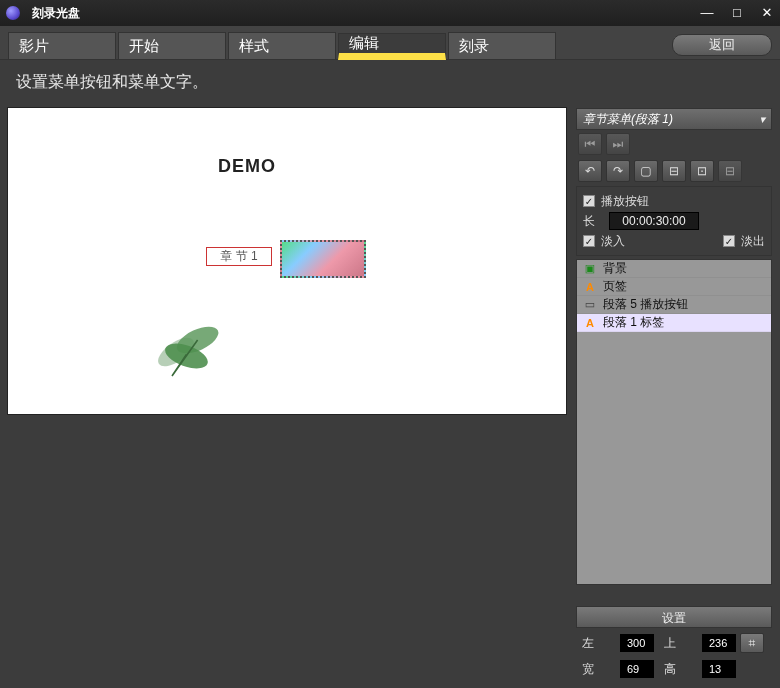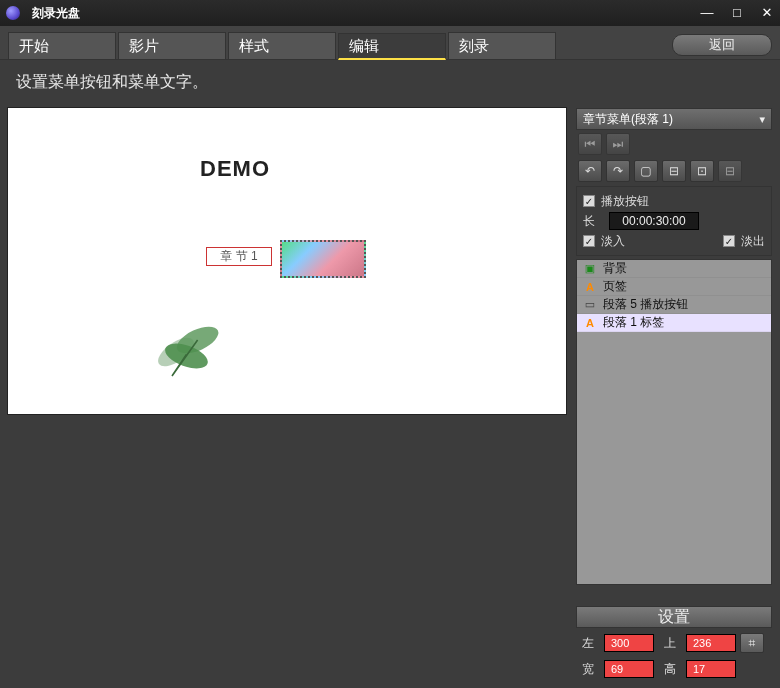--- a/index.html
+++ b/index.html
@@ -215,10 +215,10 @@
 
 <div class="tabrow">
   <div class="tab">
+      <span>影片</span>
+    </div>
+  <div class="tab">
       <span>开始</span>
-    </div>
-  <div class="tab">
-      <span>影片</span>
     </div>
   <div class="tab">
       <span>样式</span>

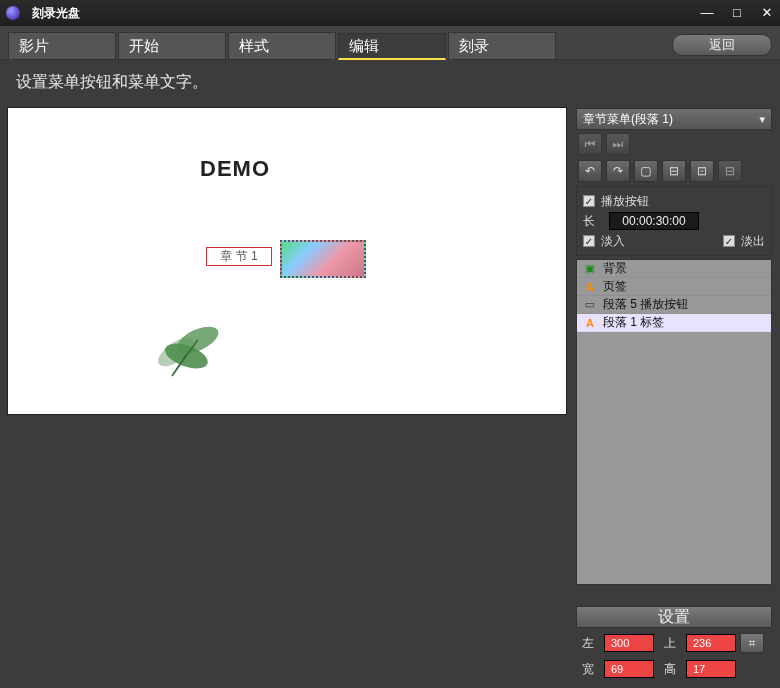--- a/index.html
+++ b/index.html
@@ -50,7 +50,7 @@
     border-bottom:none;
     position:relative;
   }
-  .tab.active { background:#3c3c3c; border-bottom:2px solid #fde047; top:1px;}
+  .tab.active { background:#3c3c3c; border-bottom:7px solid #fde047; top:1px;}
   .tabrow .fill { flex:1; }
   .back-btn {
     width: 100px; height:22px;

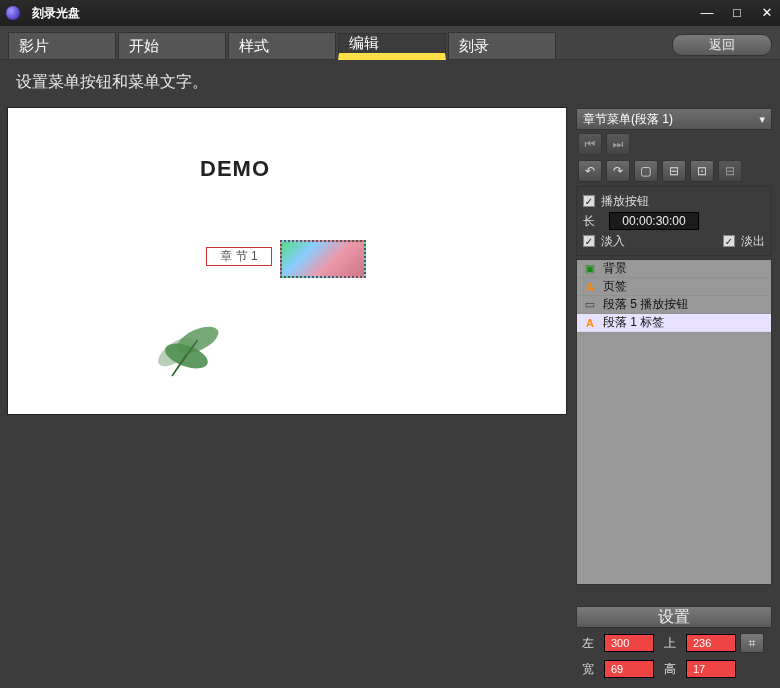--- a/index.html
+++ b/index.html
@@ -120,6 +120,7 @@
     padding:0 6px;
     font-size:12px; color:#fff;
     position:relative;
+    font-style:italic;
   }
   .dropdown .arrow { position:absolute; right:6px; font-size:11px; color:#eee; }
   .navbtnrow {

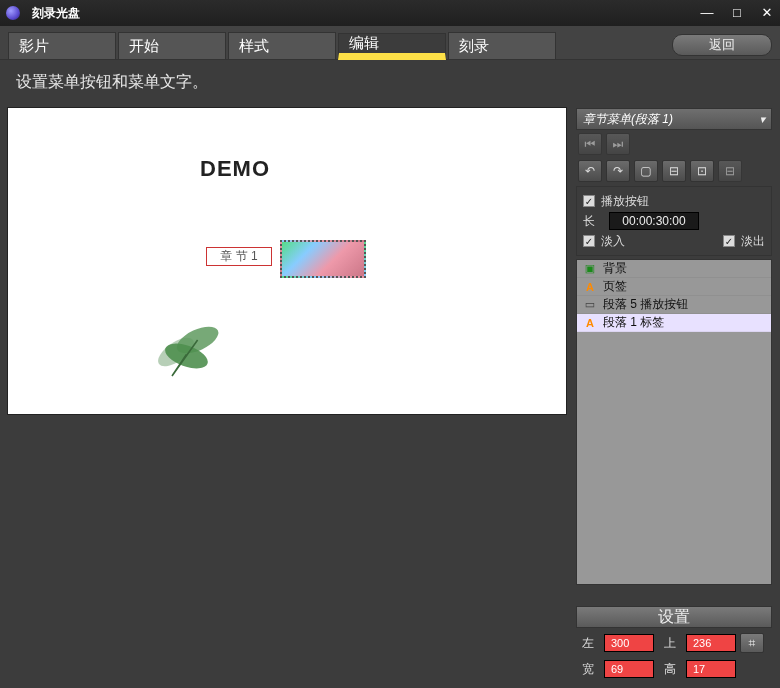--- a/index.html
+++ b/index.html
@@ -83,8 +83,8 @@
     box-shadow: 0 0 0 1px #222;
   }
   .demo-text {
-    position:absolute; left:192px; top:48px;
-    font-size:22px; font-weight:bold; color:#222;
+    position:absolute; left:210px; top:48px;
+    font-size:18px; font-weight:bold; color:#222;
     letter-spacing:1px;
   }
   .leaves {

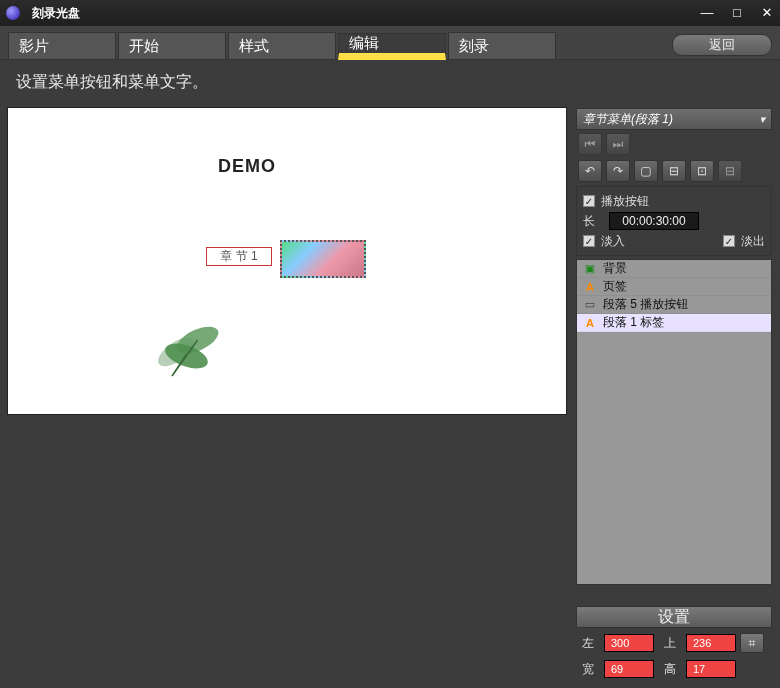--- a/index.html
+++ b/index.html
@@ -178,8 +178,8 @@
     height:22px; margin-top:21px;
     background:linear-gradient(#7a7a7a,#5a5a5a);
     border:1px solid #333;
-    display:flex; align-items:center; justify-content:center;
-    font-size:16px; color:#eee;
+    display:flex; align-items:flex-end; justify-content:center;
+    font-size:12px; color:#eee;
   }
   .pos-grid {
     margin-top:4px; display:grid;

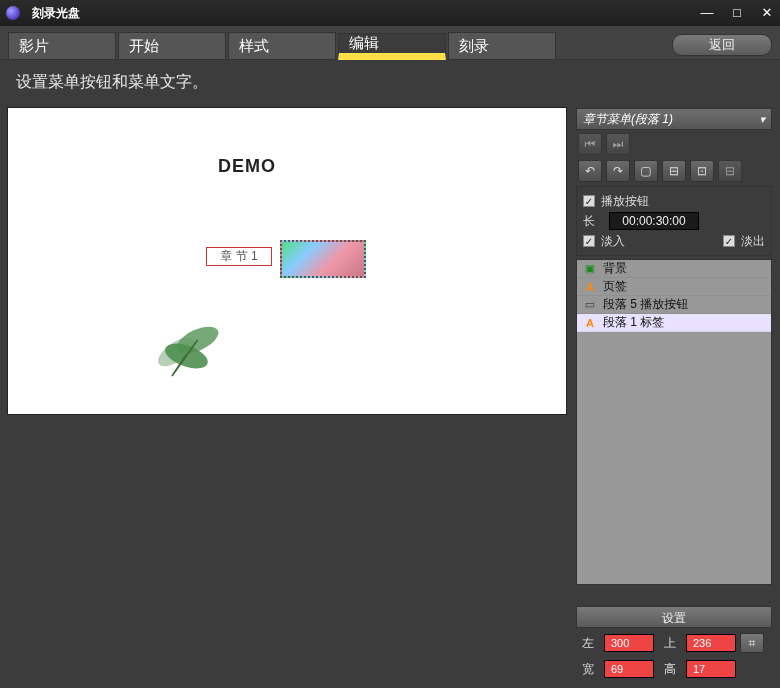--- a/index.html
+++ b/index.html
@@ -190,9 +190,9 @@
   }
   .pos-grid .lbl { text-align:center; }
   .pos-grid .val {
-    height:18px; background:#ef4444; border:1px solid #000;
+    height:18px; background:#000000; border:1px solid #000;
     color:#fff; font-size:11px;
-    display:flex; align-items:center; padding:0 6px;
+    display:flex; align-items:center; padding:0 6px;margin-left:16px;
   }
   .grid-btn {
     width:24px; height:20px;

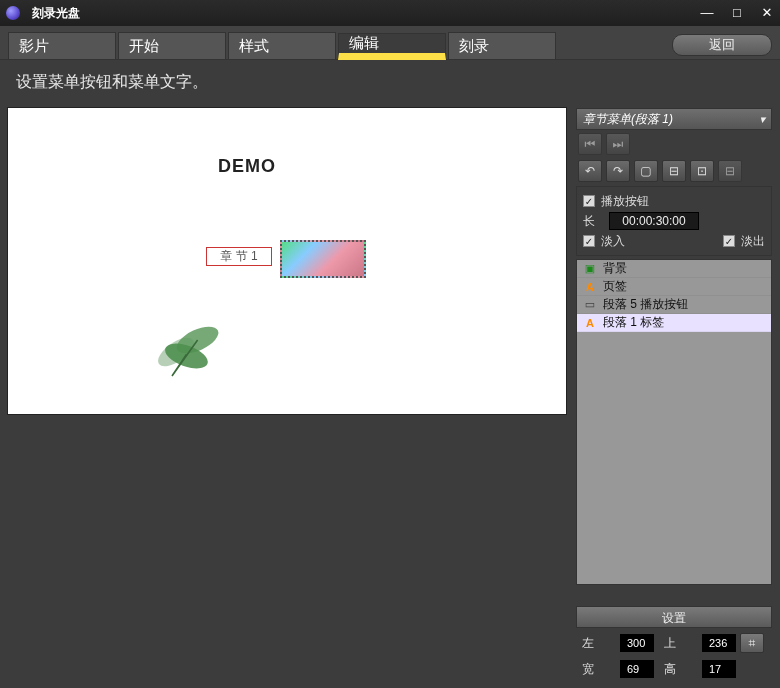--- a/index.html
+++ b/index.html
@@ -329,7 +329,7 @@
       <div class="lbl">宽</div>
       <div class="val">69</div>
       <div class="lbl">高</div>
-      <div class="val">17</div>
+      <div class="val">13</div>
       <div></div>
     </div>
   </div>

